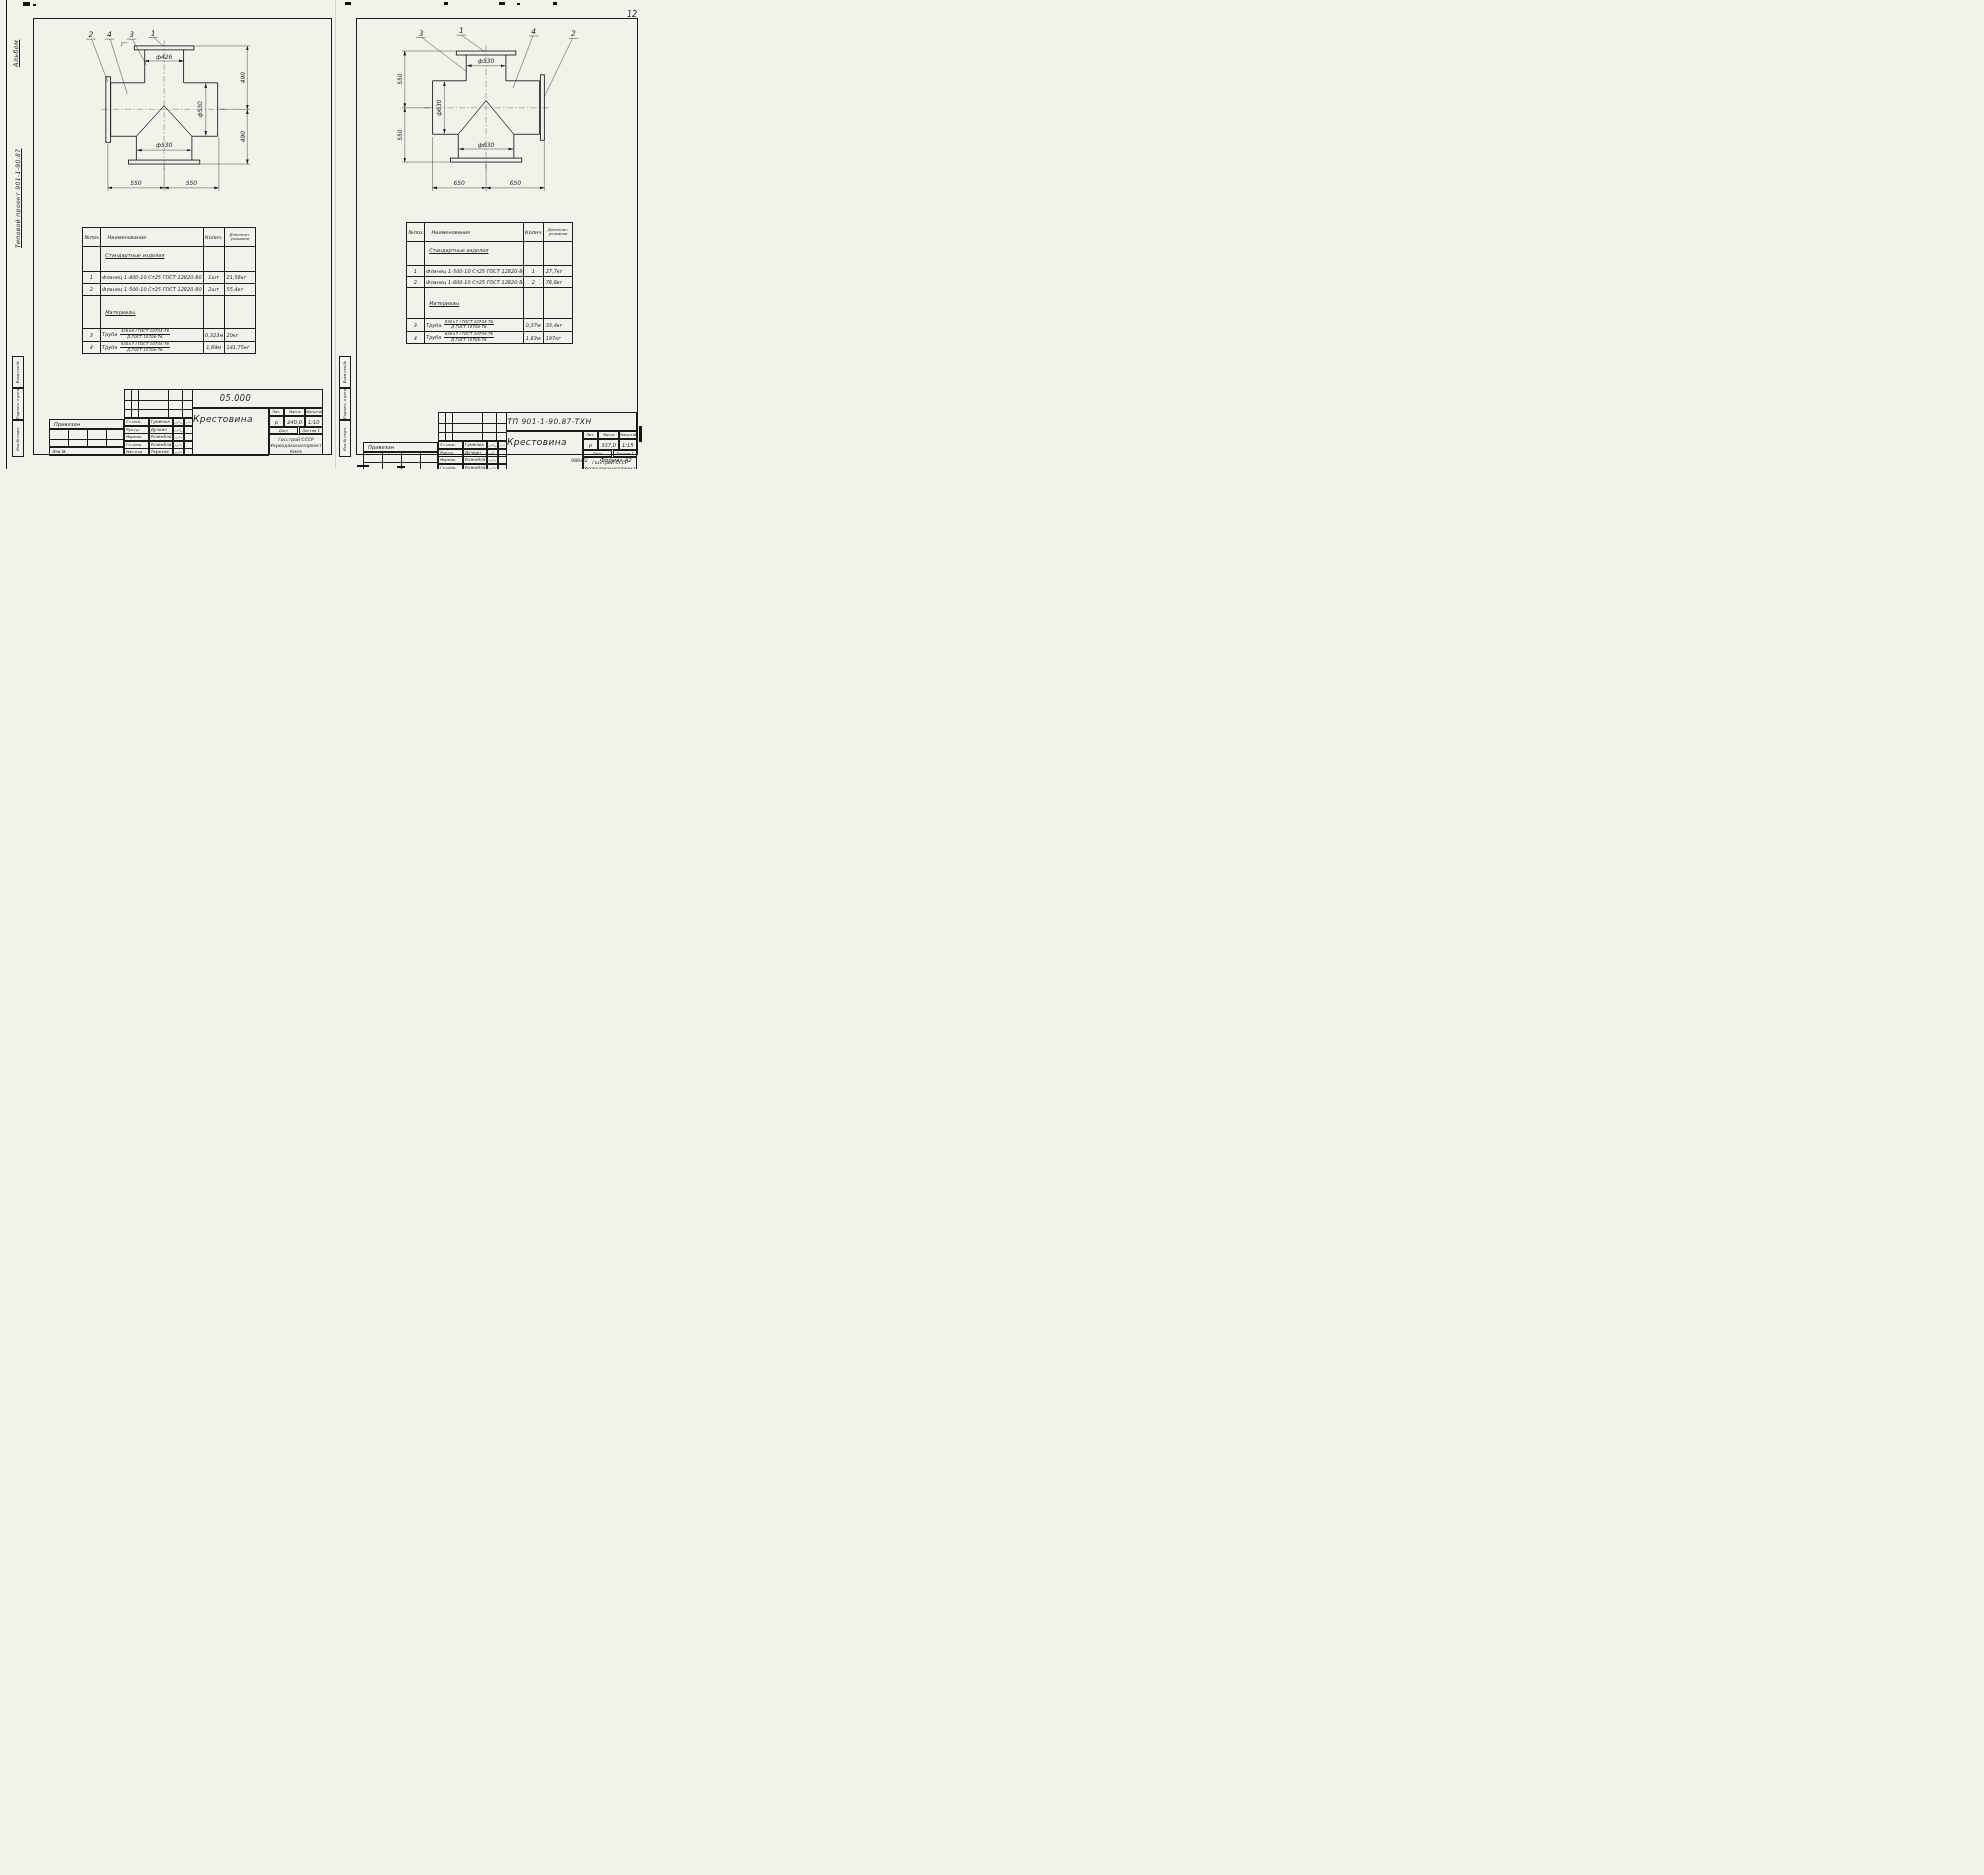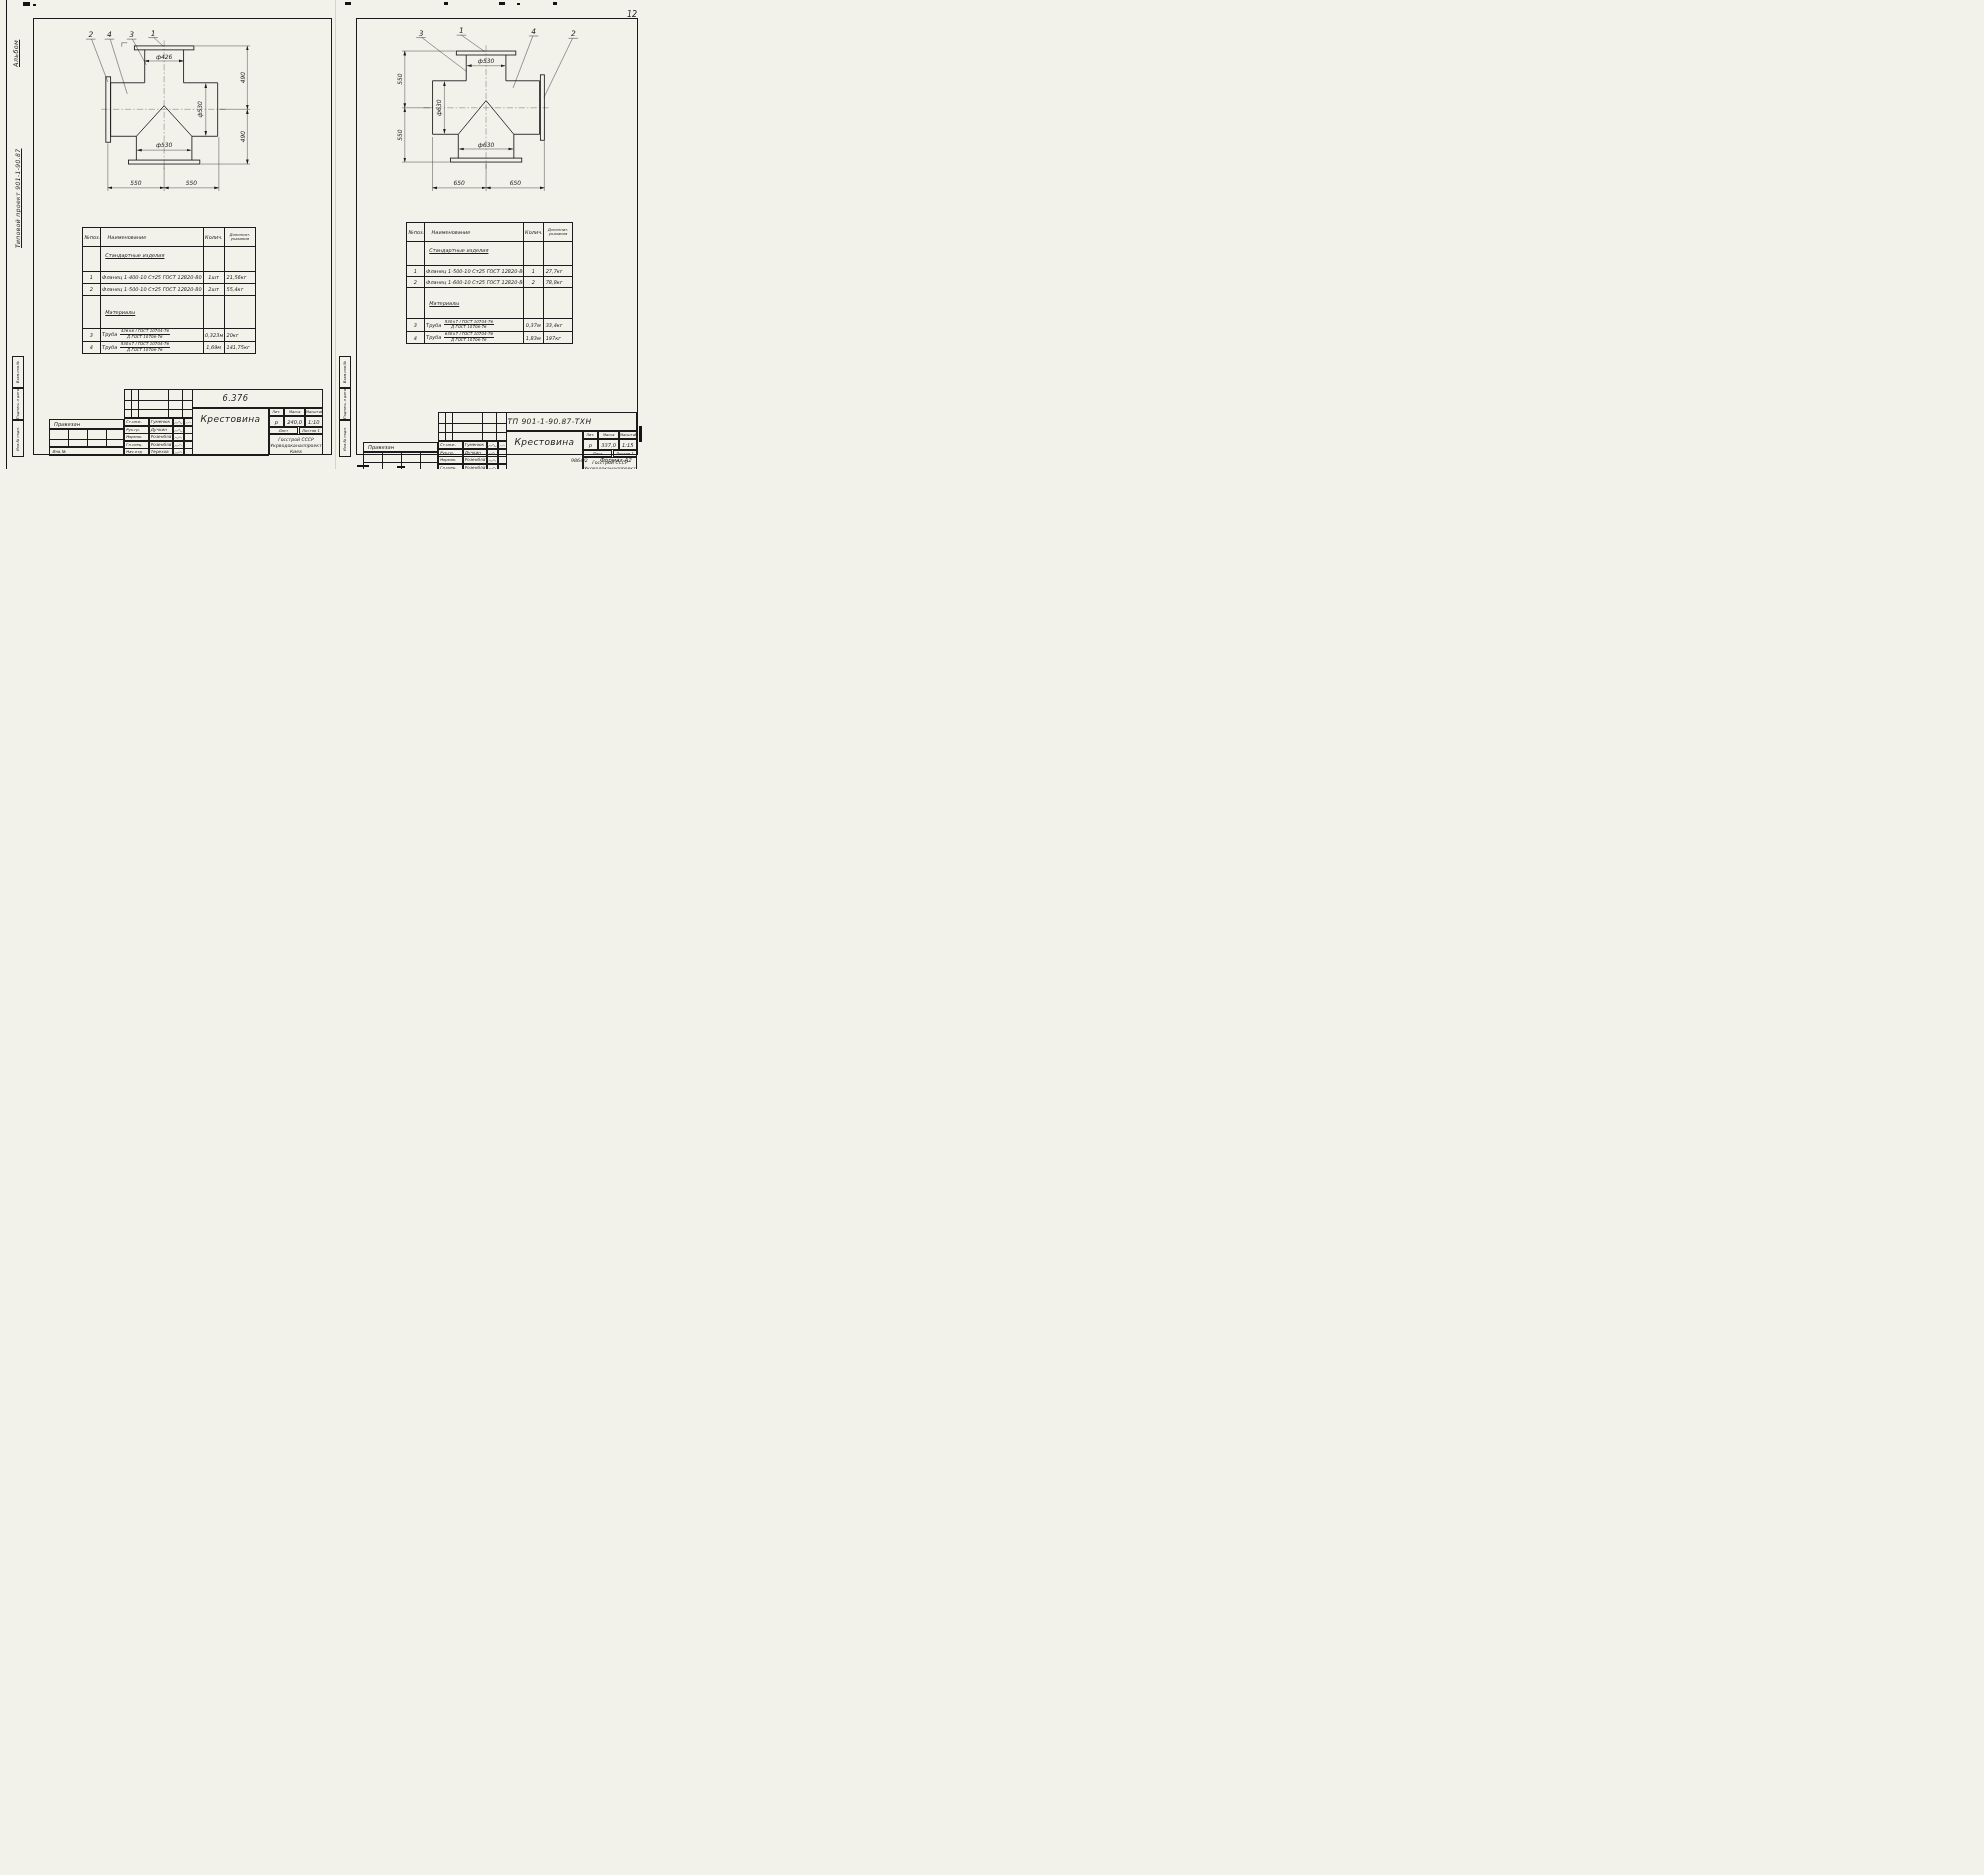--- a/index.html
+++ b/index.html
@@ -440,7 +440,7 @@
       </svg></div>
   <div class="c dt" style="left:135px;top:59px;width:8.7px;height:7.5px"></div>
 
-  <div class="c code" style="left:143px;top:0;width:131px;height:19px"><span>6.376</span></div>
+  <div class="c code" style="left:143px;top:0;width:131px;height:19px"><span>05.000</span></div>
   <div class="c tname" style="left:143px;top:19px;width:77px;height:48px">Крестовина</div>
   <div class="c lh" style="left:220px;top:19px;width:14.7px;height:8px">Лит.</div>
   <div class="c lh" style="left:235px;top:19px;width:21.4px;height:8px">Масса</div>

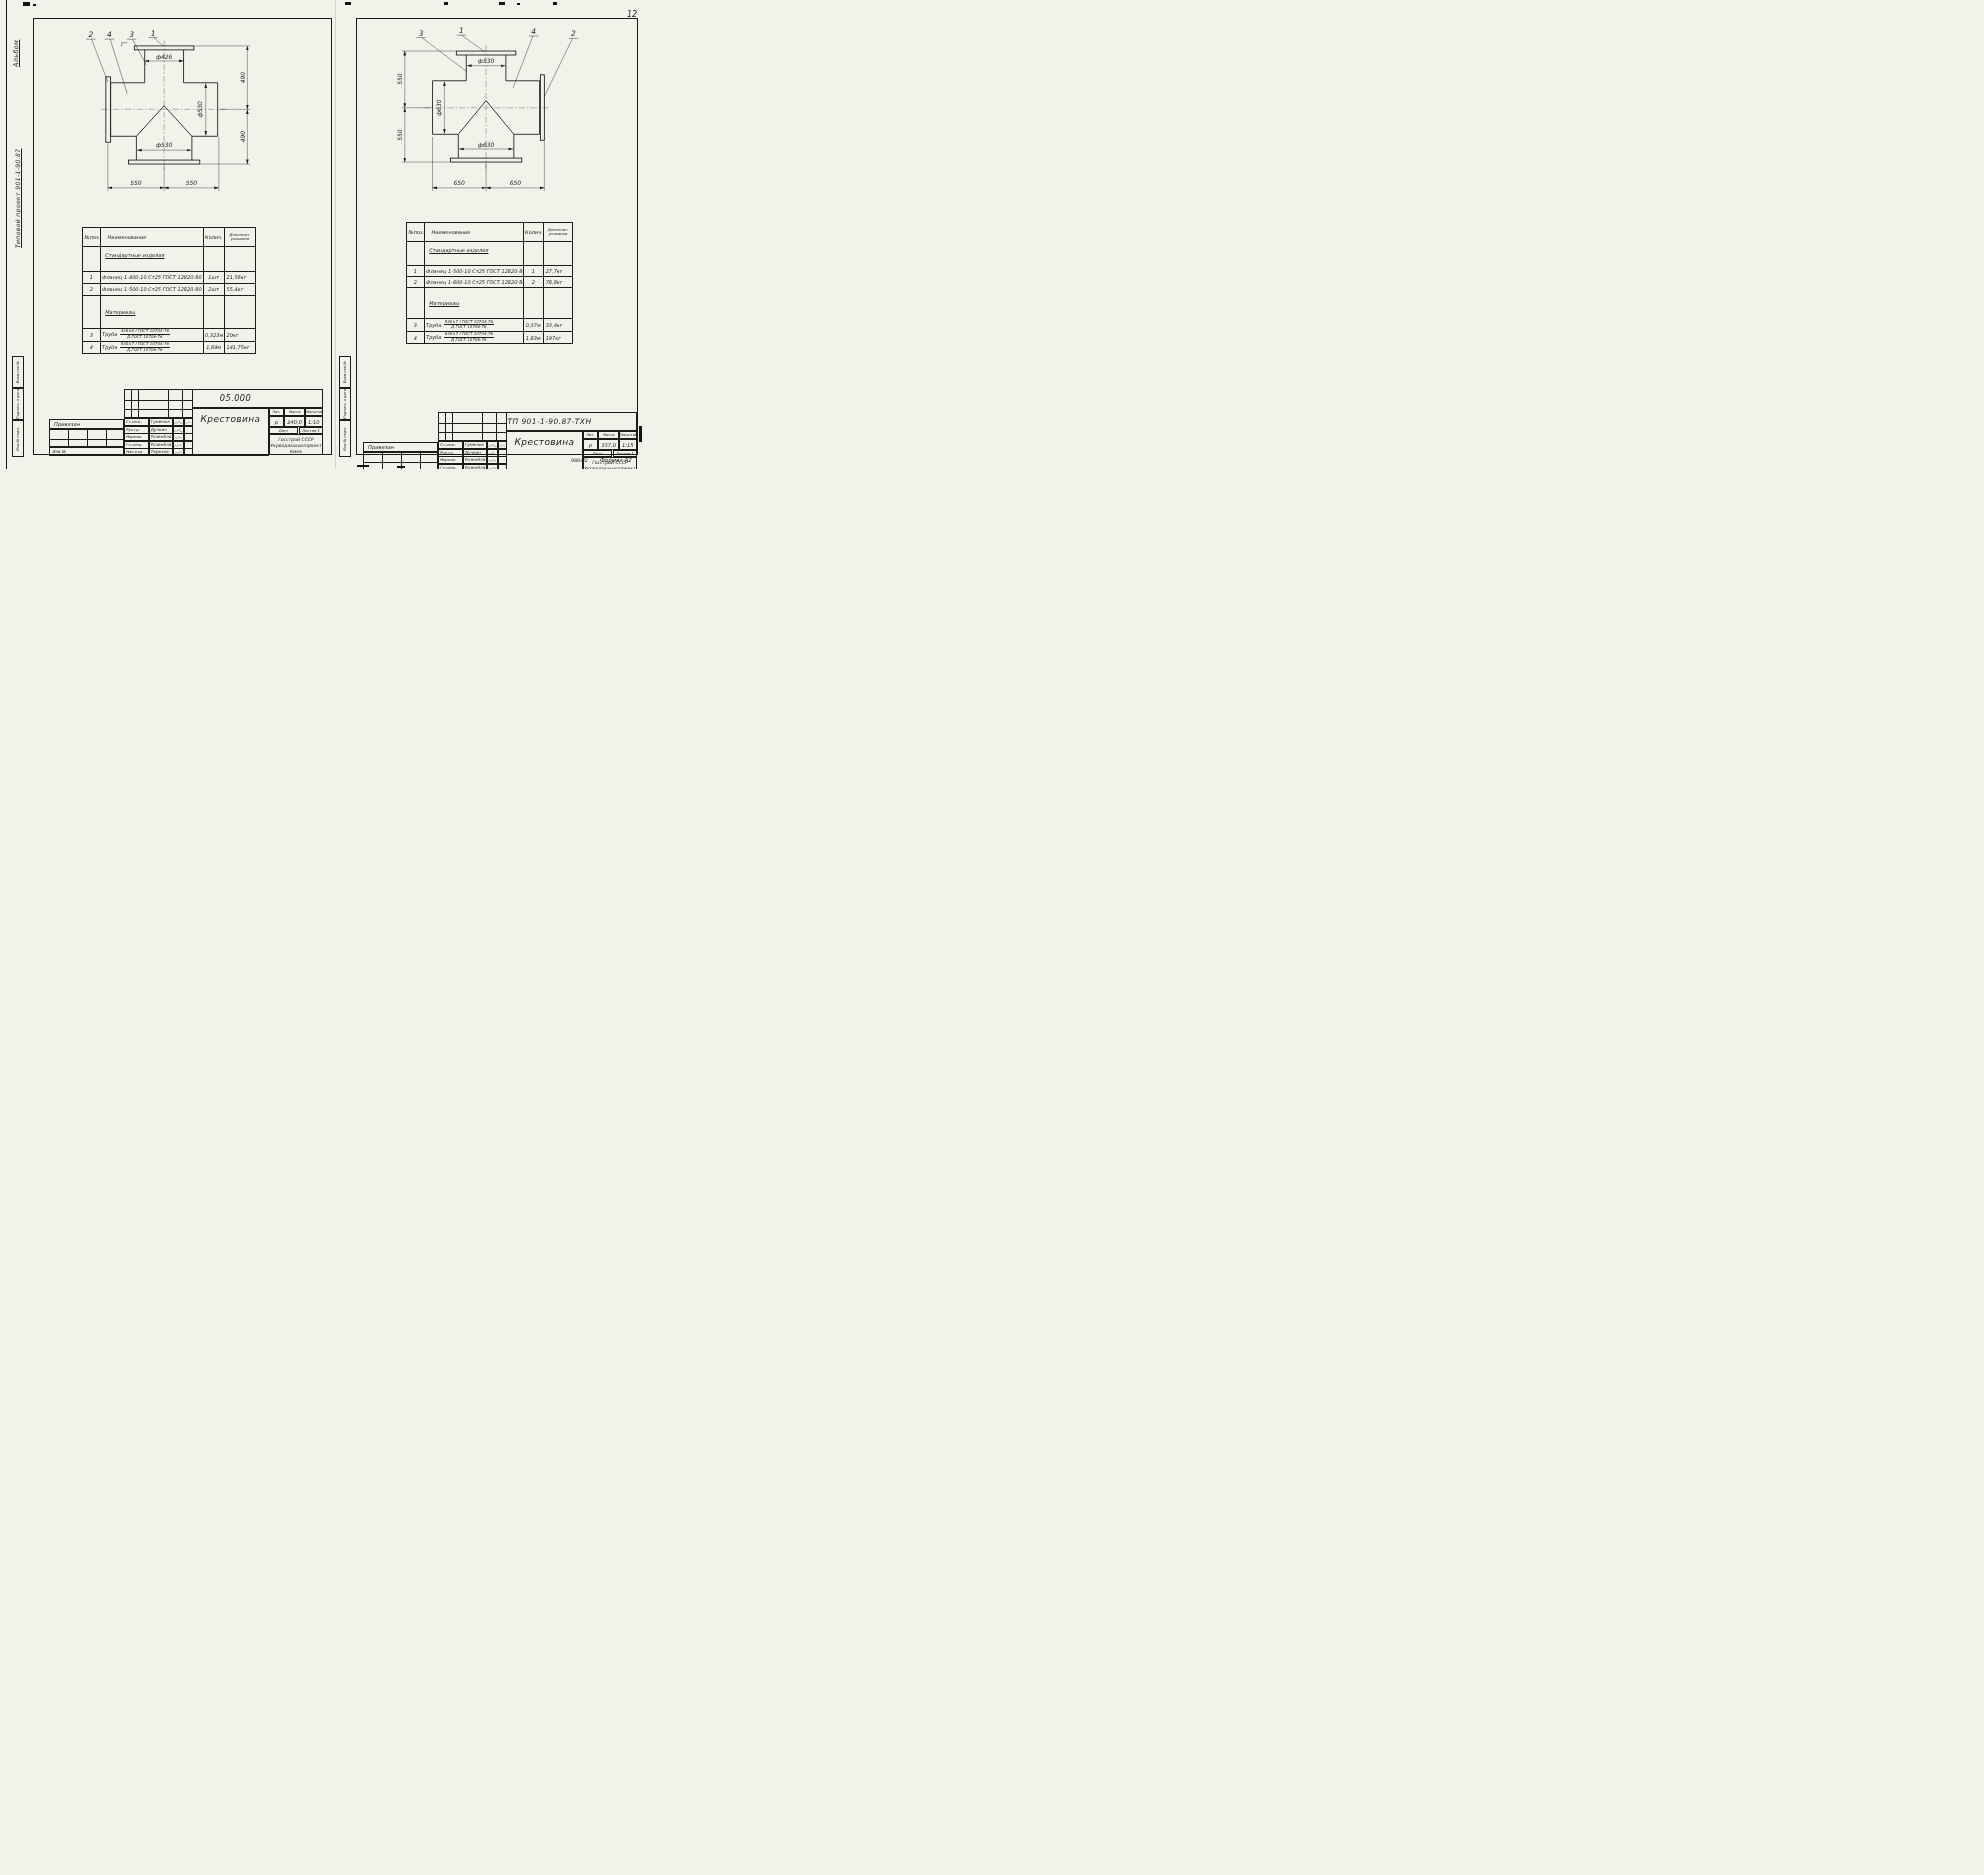--- a/index.html
+++ b/index.html
@@ -47,7 +47,7 @@
   .nm{font-size:4.2px;line-height:6.4px;padding-left:0.8px}
   .code{font-size:8.3px;text-align:center;letter-spacing:0.4px;line-height:17.5px}
   .code span{display:inline-block;transform:translateX(-22px)}
-  .tname{font-size:9px;text-align:center;padding-top:4.8px;letter-spacing:0.4px}
+  .tname{font-size:9px;padding-top:4.8px;letter-spacing:0.4px}
   .lh{font-size:3.6px;text-align:center;line-height:6.7px}
   .lv{font-size:5.2px;text-align:center;line-height:10px}
   .shl{font-size:3.8px;text-align:center;line-height:6px}

